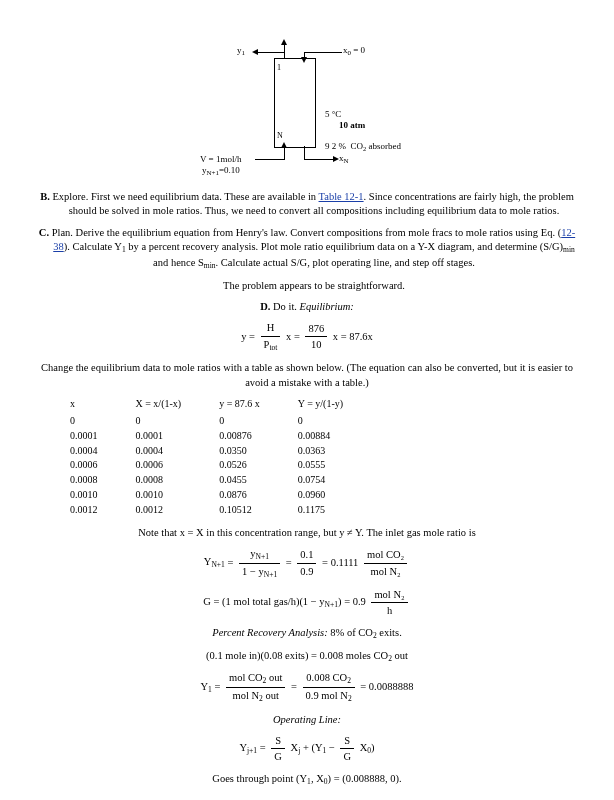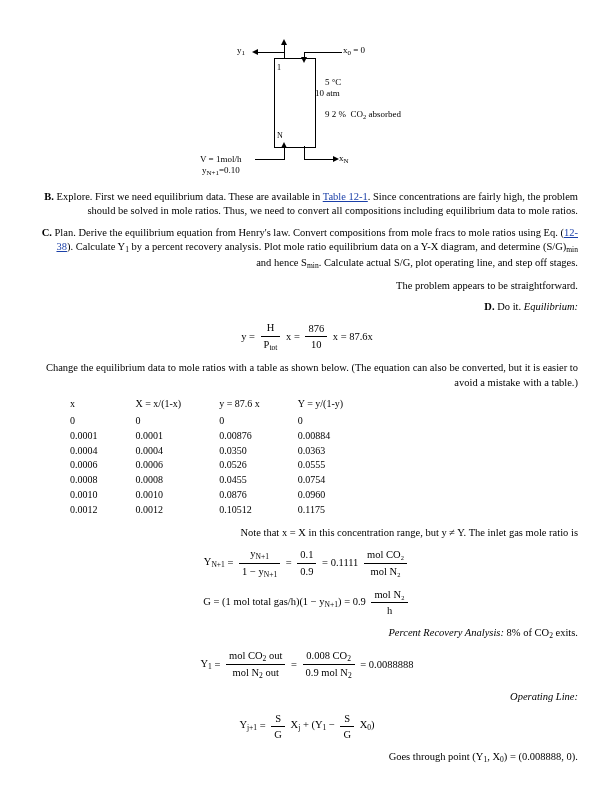--- a/index.html
+++ b/index.html
@@ -74,6 +74,7 @@
     position: absolute;
     font-size: 9px;
     white-space: nowrap;
+    margin-top: 32px;
   }
 
   

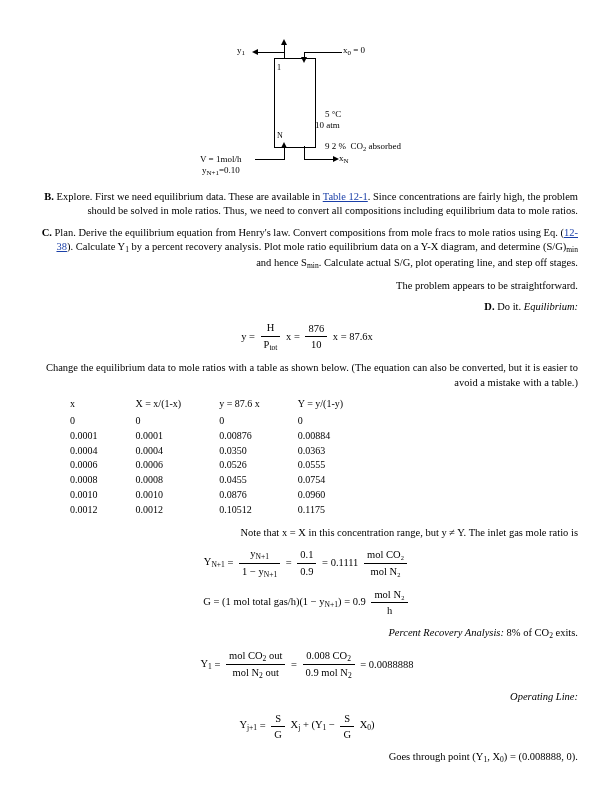--- a/index.html
+++ b/index.html
@@ -207,7 +207,7 @@
       <div class="lbl" style="left:-13px; top:124px;">y<sub>N+1</sub>=0.10</div>
 
       <div class="cond" style="left:110px; top:36px;">5 °C</div>
-      <div class="cond" style="left:100px; top:47px;">10 atm</div>
+      <div class="cond" style="left:124px; top:47px;font-weight:bold;">10 atm</div>
       <div class="cond" style="left:110px; top:68px;">9 2 %&nbsp; CO<sub>2</sub> absorbed</div>
     </div>
   </div>

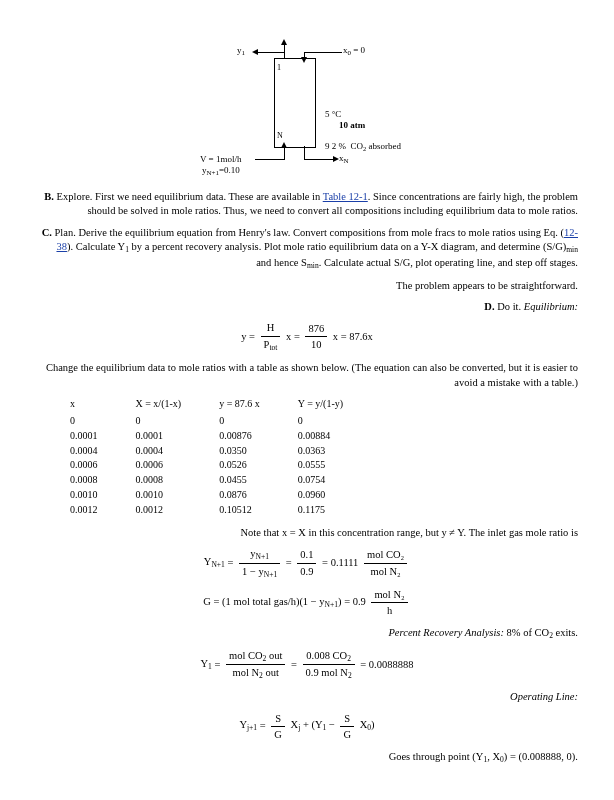--- a/index.html
+++ b/index.html
@@ -109,7 +109,7 @@
   }
   p.para {
     margin: 0 0 7px 0;
-    text-align: right;
+    text-align: center;
   }
   .hang {
     padding-left: 14px;

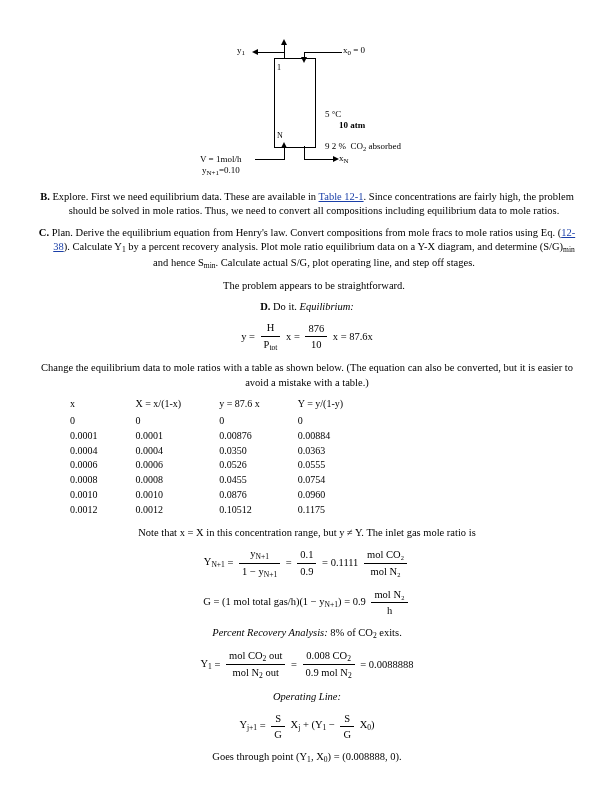--- a/index.html
+++ b/index.html
@@ -336,6 +336,9 @@
       <i>Percent Recovery Analysis:</i><span> 8% of CO<sub>2</sub> exits.</span>
     </p>
 
+    <p class="para">
+      <span>(0.1 mole in)(0.08 exits) = 0.008 moles CO<sub>2</sub> out</span>
+    </p>
 
 
     <div class="eq">

